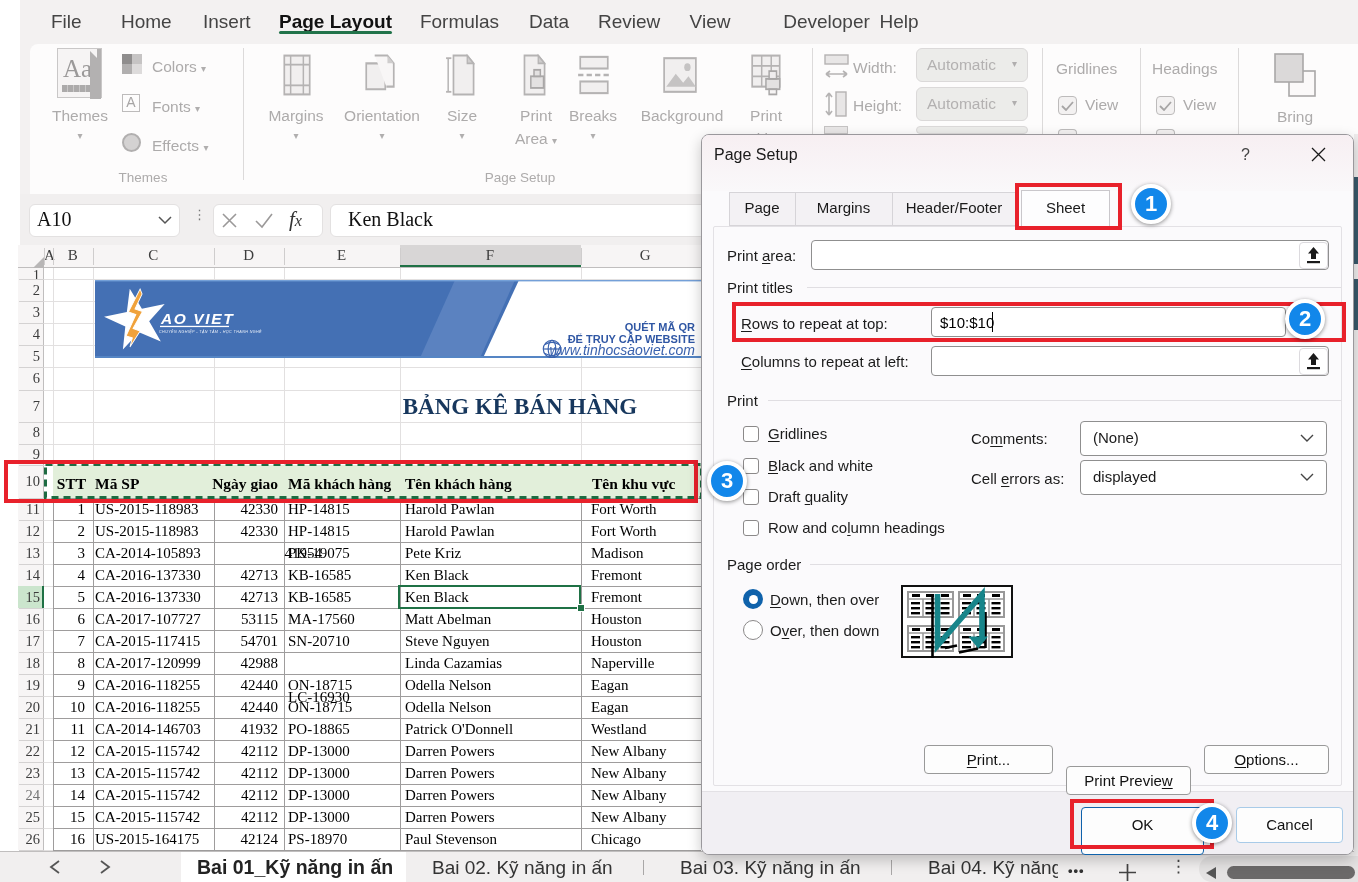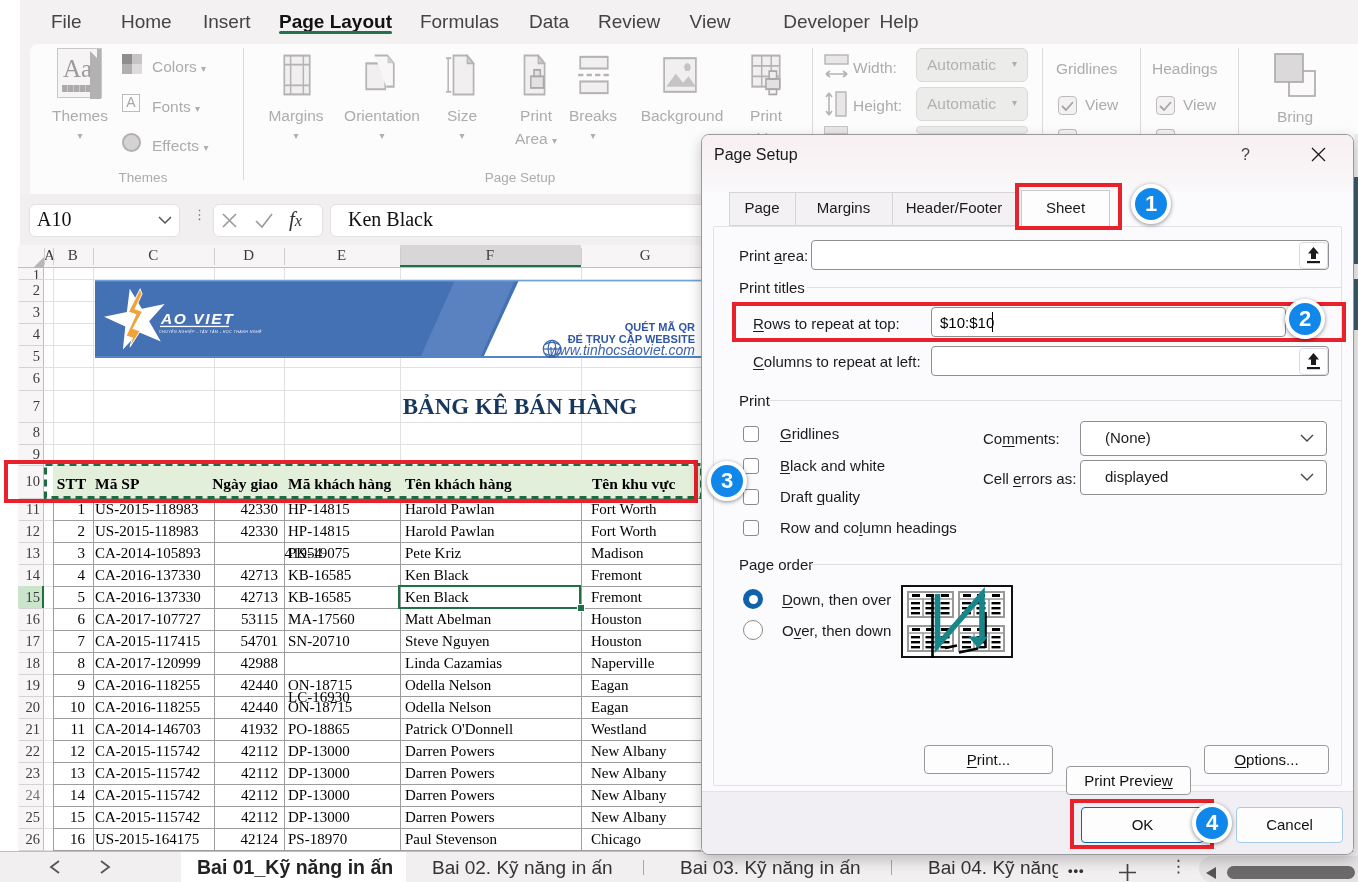--- a/index.html
+++ b/index.html
@@ -9,7 +9,7 @@
 .lbl{font-size:15.5px;color:#adabab;}
 .chev{color:#b0aeae;font-size:10px;}
 .sep{position:absolute;width:1px;background:#dcdada;top:48px;height:132px;}
-.dlbl{font-size:15px;color:#1b1b1b;margin-left:12px;}
+.dlbl{font-size:15px;color:#1b1b1b;}
 .inp{position:absolute;background:#fff;border:1px solid #8f8f8f;border-radius:4px;box-sizing:border-box;}
 .cb{position:absolute;width:16px;height:16px;background:#fff;border:1px solid #8b8989;border-radius:3px;box-sizing:border-box;}
 .redbox{position:absolute;border:4px solid #e8212b;box-sizing:border-box;background:transparent;}

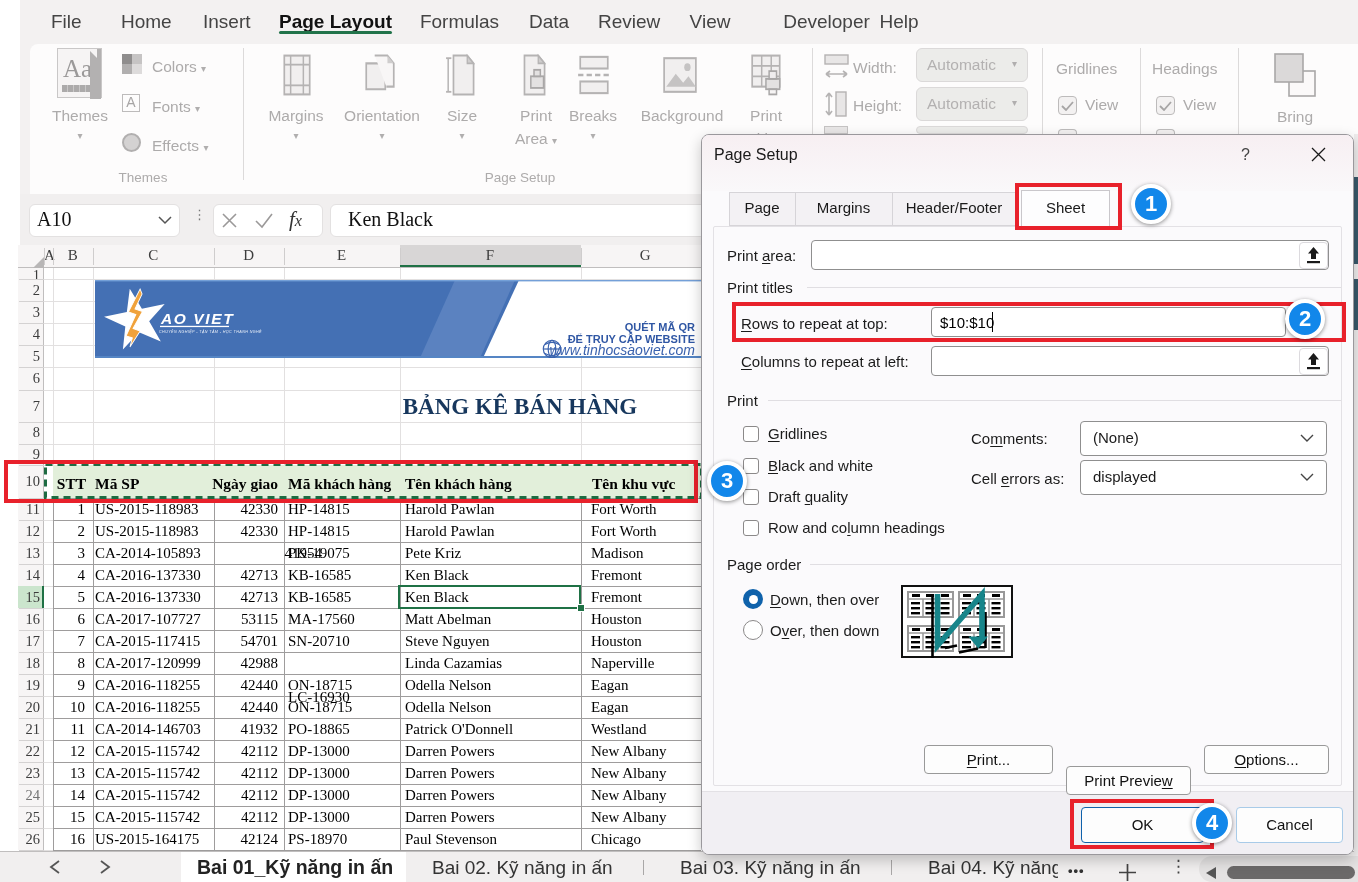--- a/index.html
+++ b/index.html
@@ -619,7 +619,7 @@
 <div class="btn" style="left:1066px;top:766px;width:125px;height:29px;line-height:27px;z-index:11;text-align:center;">Print Previe<u>w</u></div>
 <div class="btn" style="left:1204px;top:745px;width:125px;height:29px;line-height:27px;z-index:11;"><u>O</u>ptions...</div>
 <div class="abs" style="left:702px;top:791px;width:651px;height:63px;background:#f1eff3;border-top:1px solid #e3e1e5;border-radius:0 0 7px 7px;box-sizing:border-box;z-index:10;"></div>
-<div class="btn" style="left:1081px;top:807px;width:123px;height:36px;line-height:34px;border:1.5px solid #0f62ab;z-index:11;">OK</div>
+<div class="btn" style="left:1081px;top:807px;width:123px;height:48px;line-height:34px;border:1.5px solid #0f62ab;z-index:11;">OK</div>
 <div class="btn" style="left:1236px;top:807px;width:107px;height:36px;line-height:34px;border:1px solid #a8cbe8;z-index:11;">Cancel</div>
 <div class="redbox" style="left:1070px;top:799px;width:144px;height:50px;z-index:13;"></div>
 <div class="circ" style="left:1192px;top:803px;z-index:14;">4</div>

